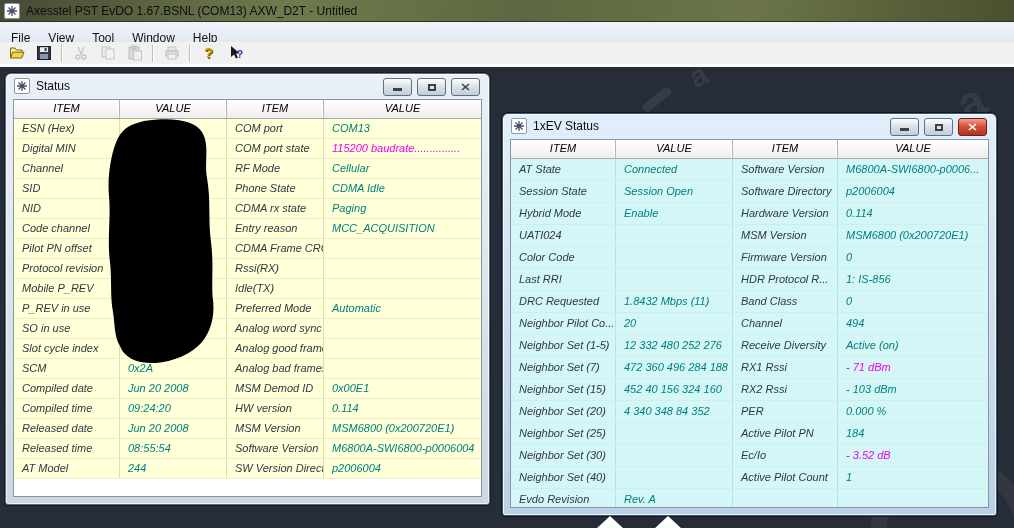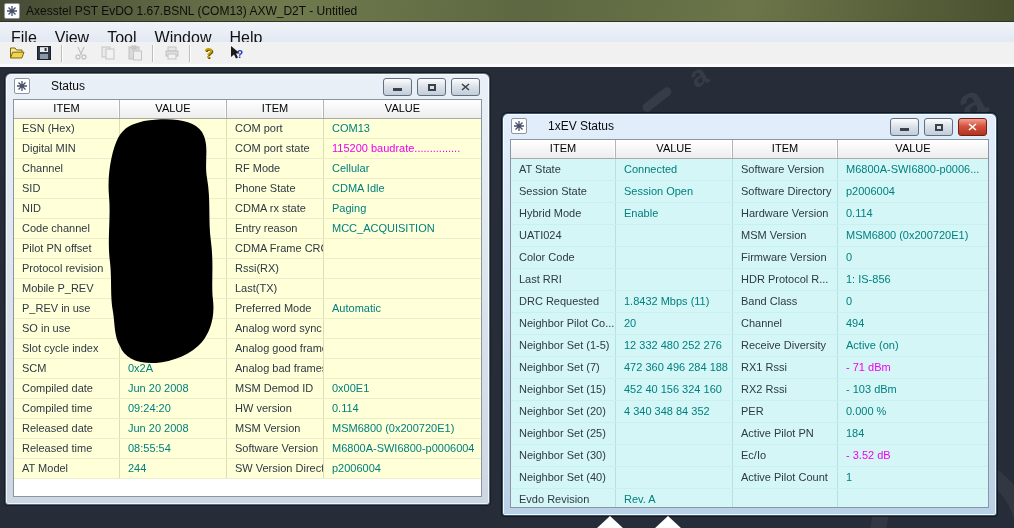--- a/index.html
+++ b/index.html
@@ -21,7 +21,7 @@
   .menubar{
     position:absolute;left:0;top:22px;width:1014px;height:32px;
     background:linear-gradient(#f0f4fa,#dbe2ef);
-    display:flex;align-items:center;font-size:16px;color:#111;
+    display:flex;align-items:center;font-size:12px;color:#111;
     border-bottom:1px solid #c8cfdc;box-sizing:border-box;padding-left:2px;
   }
   .menu-item{padding:0 9px;line-height:20px;}

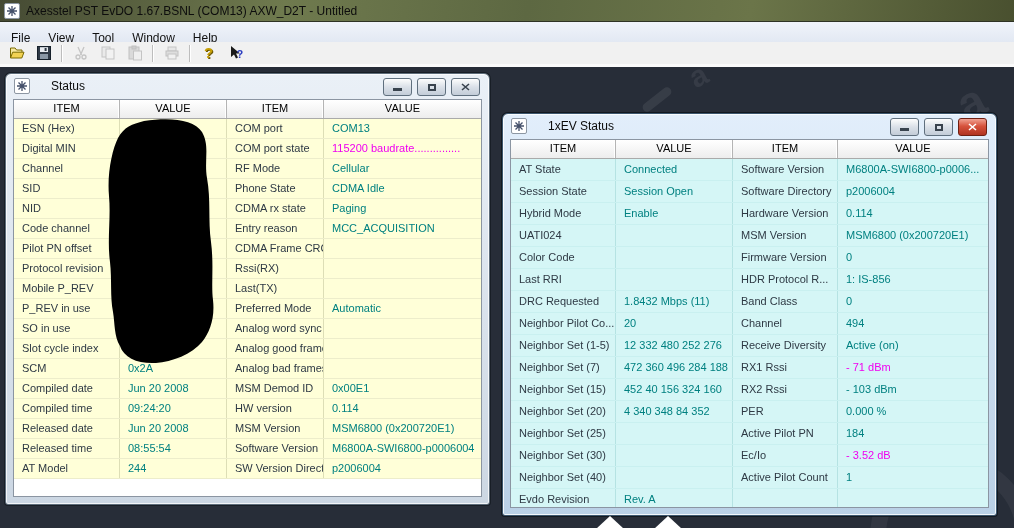--- a/index.html
+++ b/index.html
@@ -46,7 +46,7 @@
   .win.inactive{background:linear-gradient(#eaf0f7,#ccd7e3);border:1px solid #5d6c7a;box-shadow:0 0 0 1px rgba(10,15,20,.5),inset 0 0 0 1px rgba(255,255,255,.75);z-index:2;}
   .win.active{background:linear-gradient(#e2eefb,#b9d0e6);border:1px solid #3c5possible(0);}
   .win.active{background:linear-gradient(#e2eefb,#b9d0e6);border:1px solid #3c566e;box-shadow:0 0 0 1px rgba(5,10,15,.6),inset 0 0 0 1px rgba(255,255,255,.8);z-index:3;}
-  .wtitle{position:absolute;left:0;top:0;right:0;height:24px;display:flex;align-items:center;gap:21px;padding-left:8px;font-size:12px;color:#0a0a0a;}
+  .wtitle{position:absolute;left:0;top:0;right:0;height:24px;display:flex;align-items:center;gap:6px;padding-left:8px;font-size:12px;color:#0a0a0a;}
   .capbtns{position:absolute;right:9px;top:4px;display:flex;gap:5px;}
   .cb{width:27px;height:16px;border:1px solid #5f6f7e;border-radius:3px;
       background:linear-gradient(#fdfdfd,#dae0e8 50%,#c3ccd8);display:grid;place-items:center;}

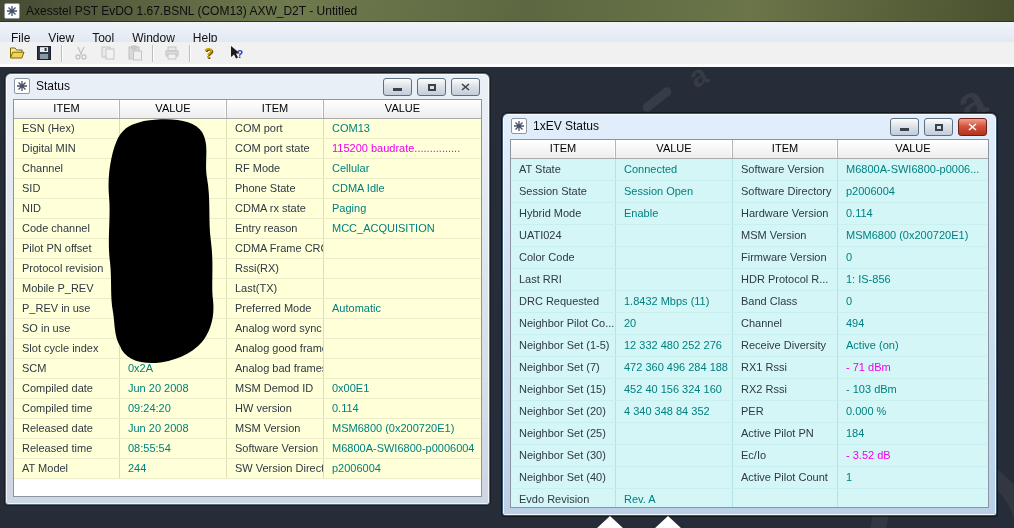--- a/index.html
+++ b/index.html
@@ -53,7 +53,7 @@
   .cb-red{background:linear-gradient(#f0a191,#d6523c 45%,#b03320);border-color:#6f2012;}
   .glyph-min{width:9px;height:3px;background:#39434e;margin-top:5px;}
   .glyph-max{width:8px;height:7px;border:2px solid #39434e;box-sizing:border-box;background:transparent;}
-  .client{position:absolute;left:7px;top:25px;right:7px;bottom:7px;background:#fff;border:1px solid #8b95a2;box-sizing:border-box;overflow:hidden;}
+  .client{position:absolute;left:7px;top:25px;right:7px;bottom:7px;background:#fff;border:1px solid #8b95a2;box-sizing:border-box;overflow:hidden;font-style:italic;}
   
   .thead{display:grid;height:18px;background:linear-gradient(#ffffff,#ededed);border-bottom:1px solid #aaa;}
   .hcell{font-size:11px;line-height:17px;text-align:center;color:#000;border-right:1px solid #b4b4b4;box-shadow:inset -1px 0 0 #fff;}

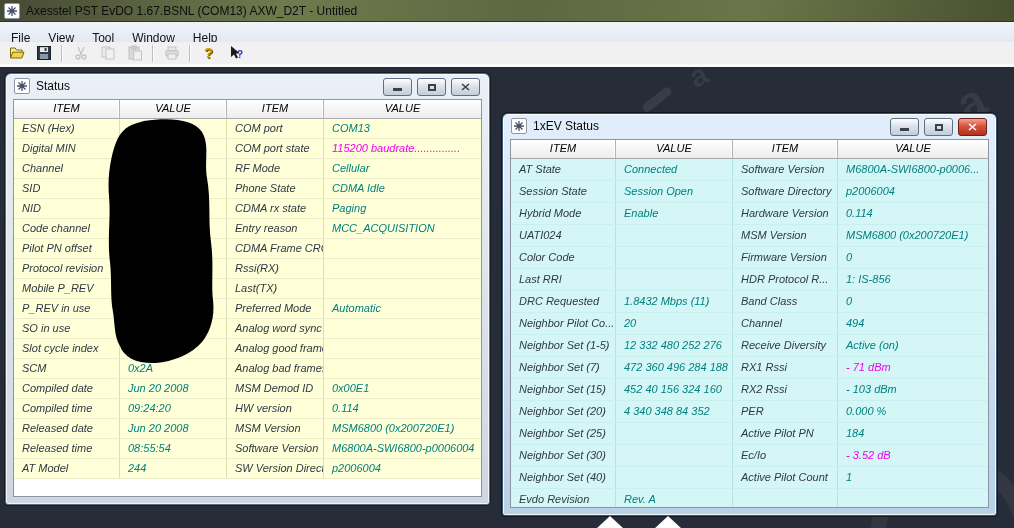--- a/index.html
+++ b/index.html
@@ -239,7 +239,7 @@
         <div class="trow">
           <div class="icell">Mobile P_REV</div>
           <div class="vcell"></div>
-          <div class="icell">Last(TX)</div>
+          <div class="icell">Idle(TX)</div>
           <div class="vcell"></div>
         </div>
         <div class="trow">

